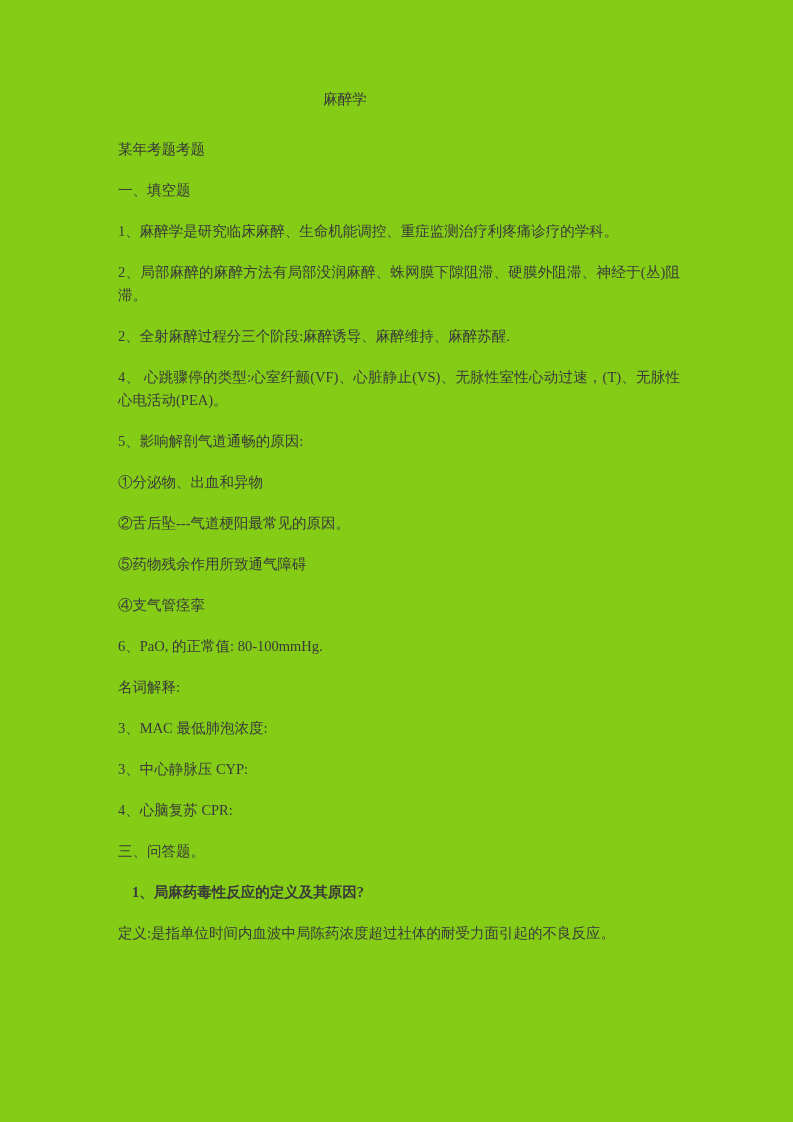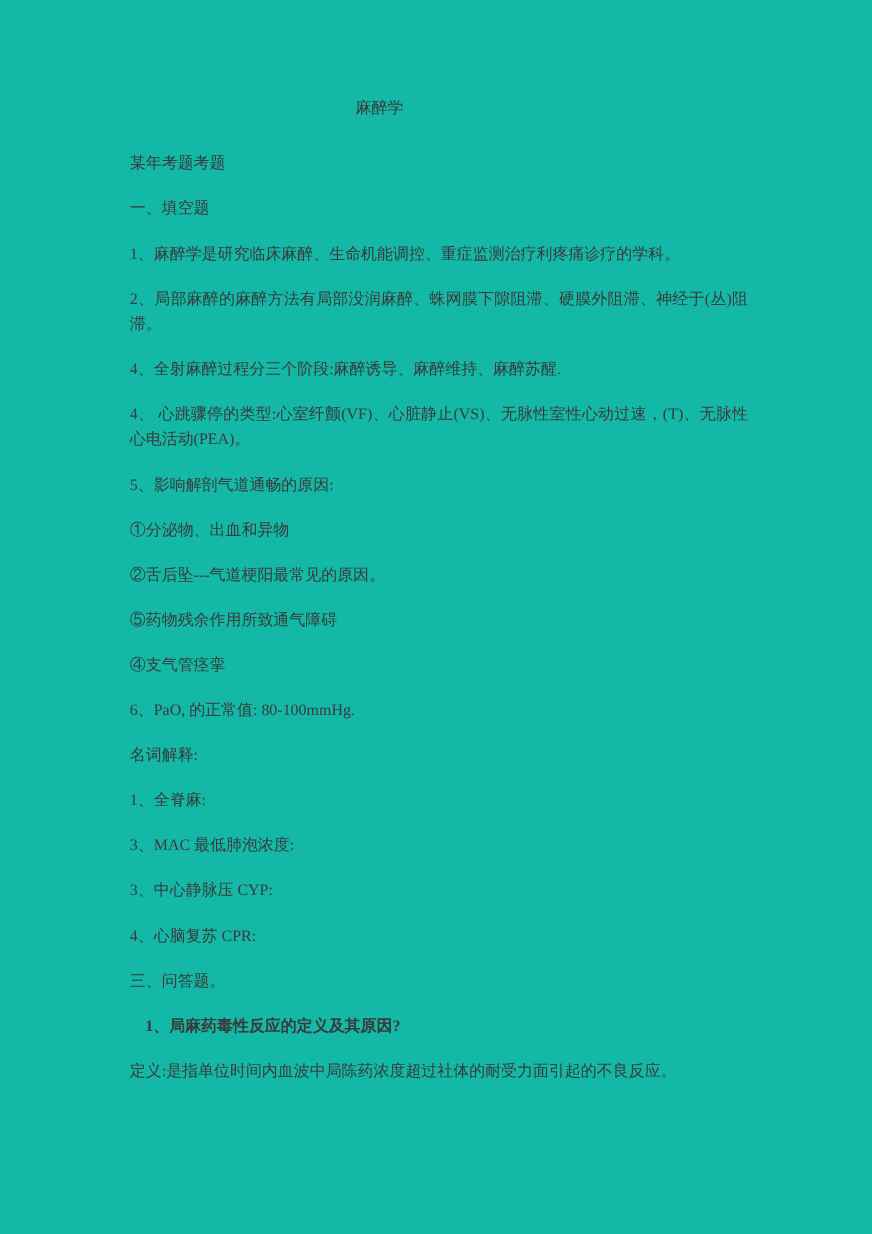--- a/index.html
+++ b/index.html
@@ -11,7 +11,7 @@
     position: relative;
     width: 793px;
     height: 1122px;
-    background: #14b8a6;
+    background: #84cc16;
     box-sizing: border-box;
     padding: 88px 113px 0 118px;
     overflow: hidden;

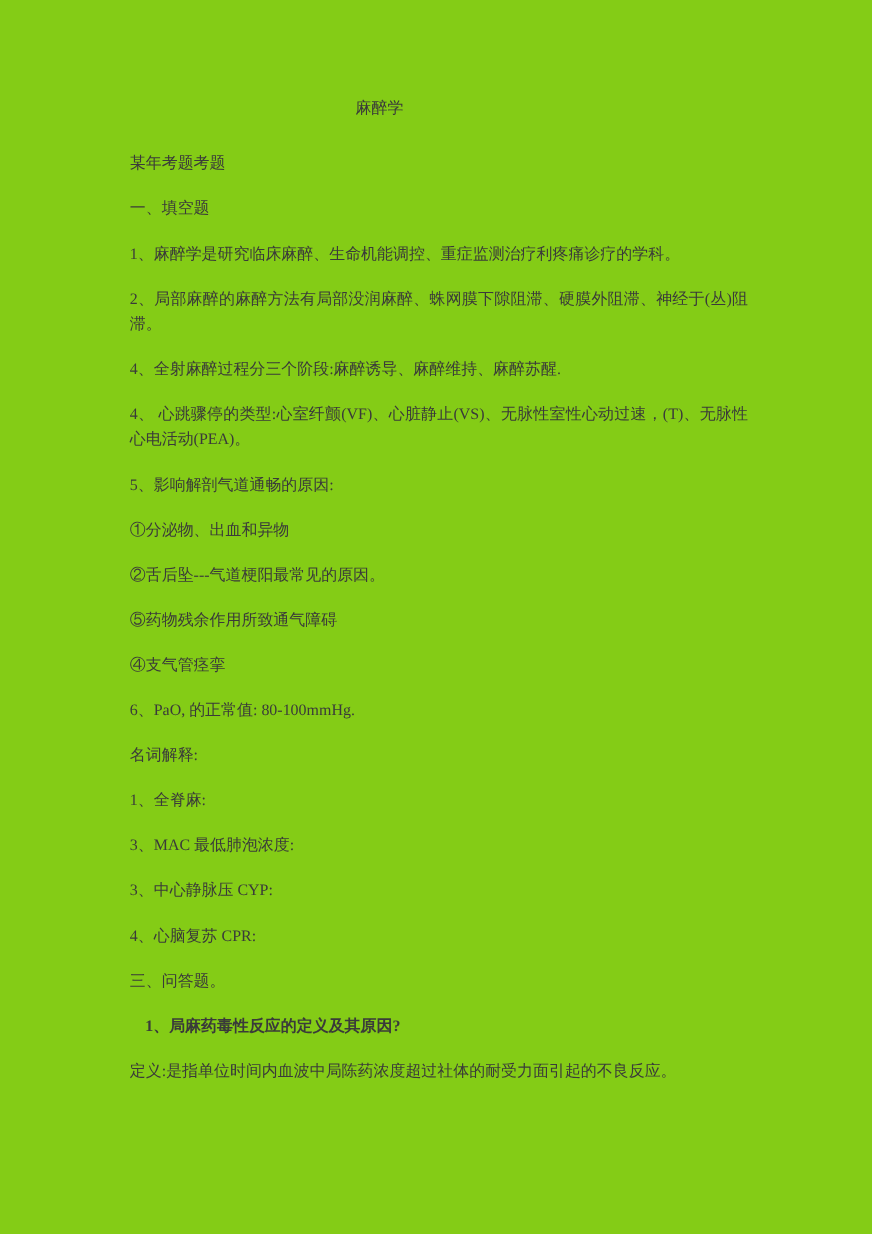--- a/index.html
+++ b/index.html
@@ -54,7 +54,7 @@
 
   <p>2、局部麻醉的麻醉方法有局部没润麻醉、蛛网膜下隙阻滞、硬膜外阻滞、神经于(丛)阻滞。</p>
 
-  <p>4、全射麻醉过程分三个阶段:麻醉诱导、麻醉维持、麻醉苏醒.</p>
+  <p>2、全射麻醉过程分三个阶段:麻醉诱导、麻醉维持、麻醉苏醒.</p>
 
   <p>4、 心跳骤停的类型:心室纤颤(VF)、心脏静止(VS)、无脉性室性心动过速，(T)、无脉性心电活动(PEA)。</p>
 

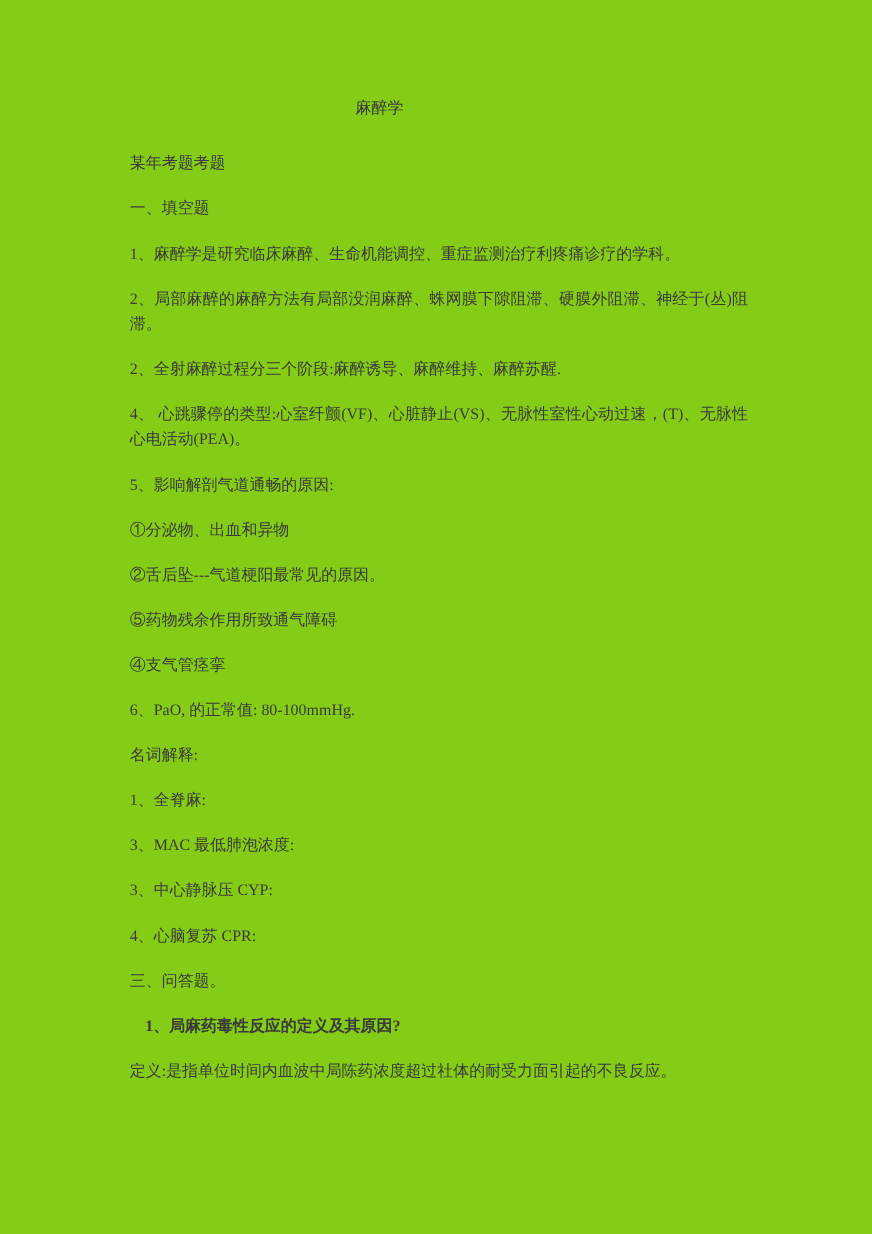--- a/index.html
+++ b/index.html
@@ -73,7 +73,6 @@
 
   <p>名词解释:</p>
 
-  <p>1、全脊麻:</p>
 
   <p>3、MAC 最低肺泡浓度:</p>
 

